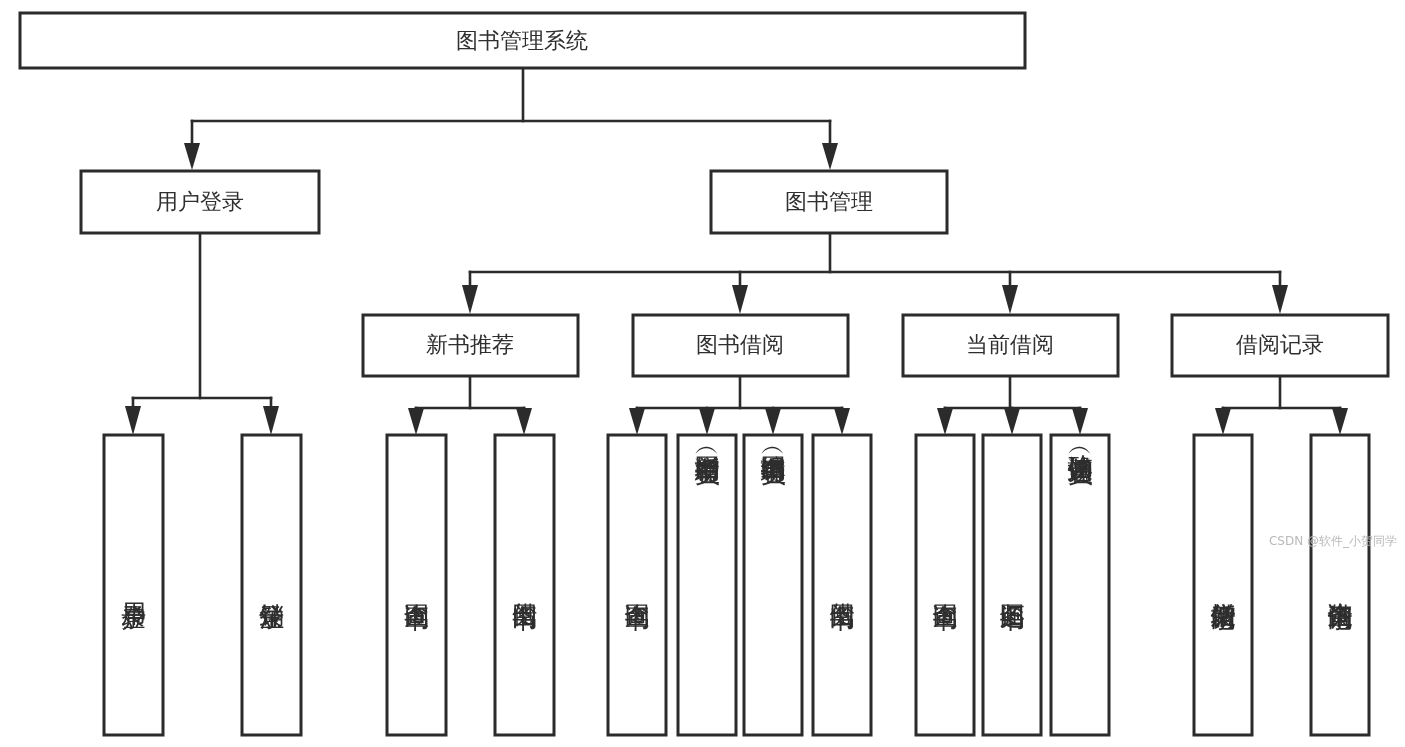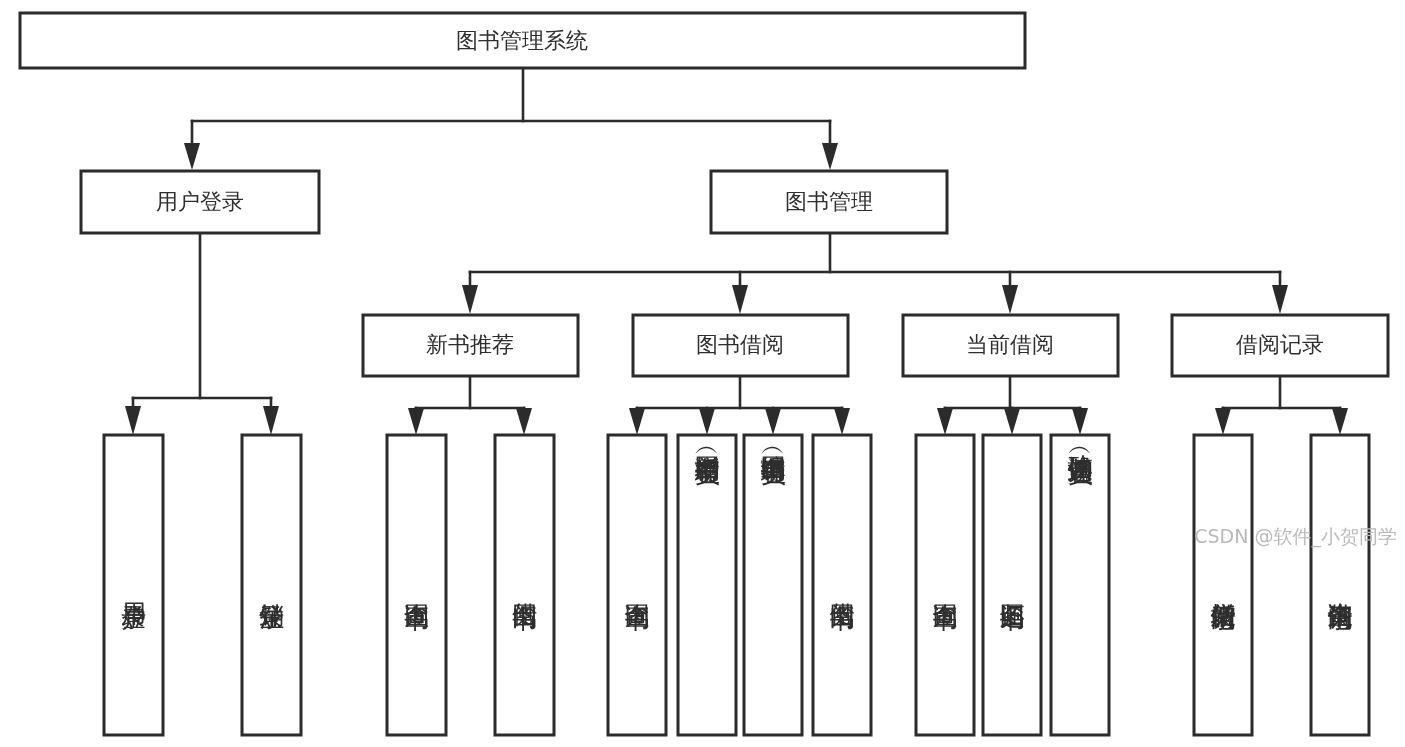--- a/index.html
+++ b/index.html
@@ -78,7 +78,7 @@
     right: 8px;
     bottom: 4px;
     font-family: "DejaVu Sans", "Liberation Sans", sans-serif;
-    font-size: 19px;
+    font-size: 12px;
     color: #b9b9b9;
     white-space: nowrap;
     user-select: none;

